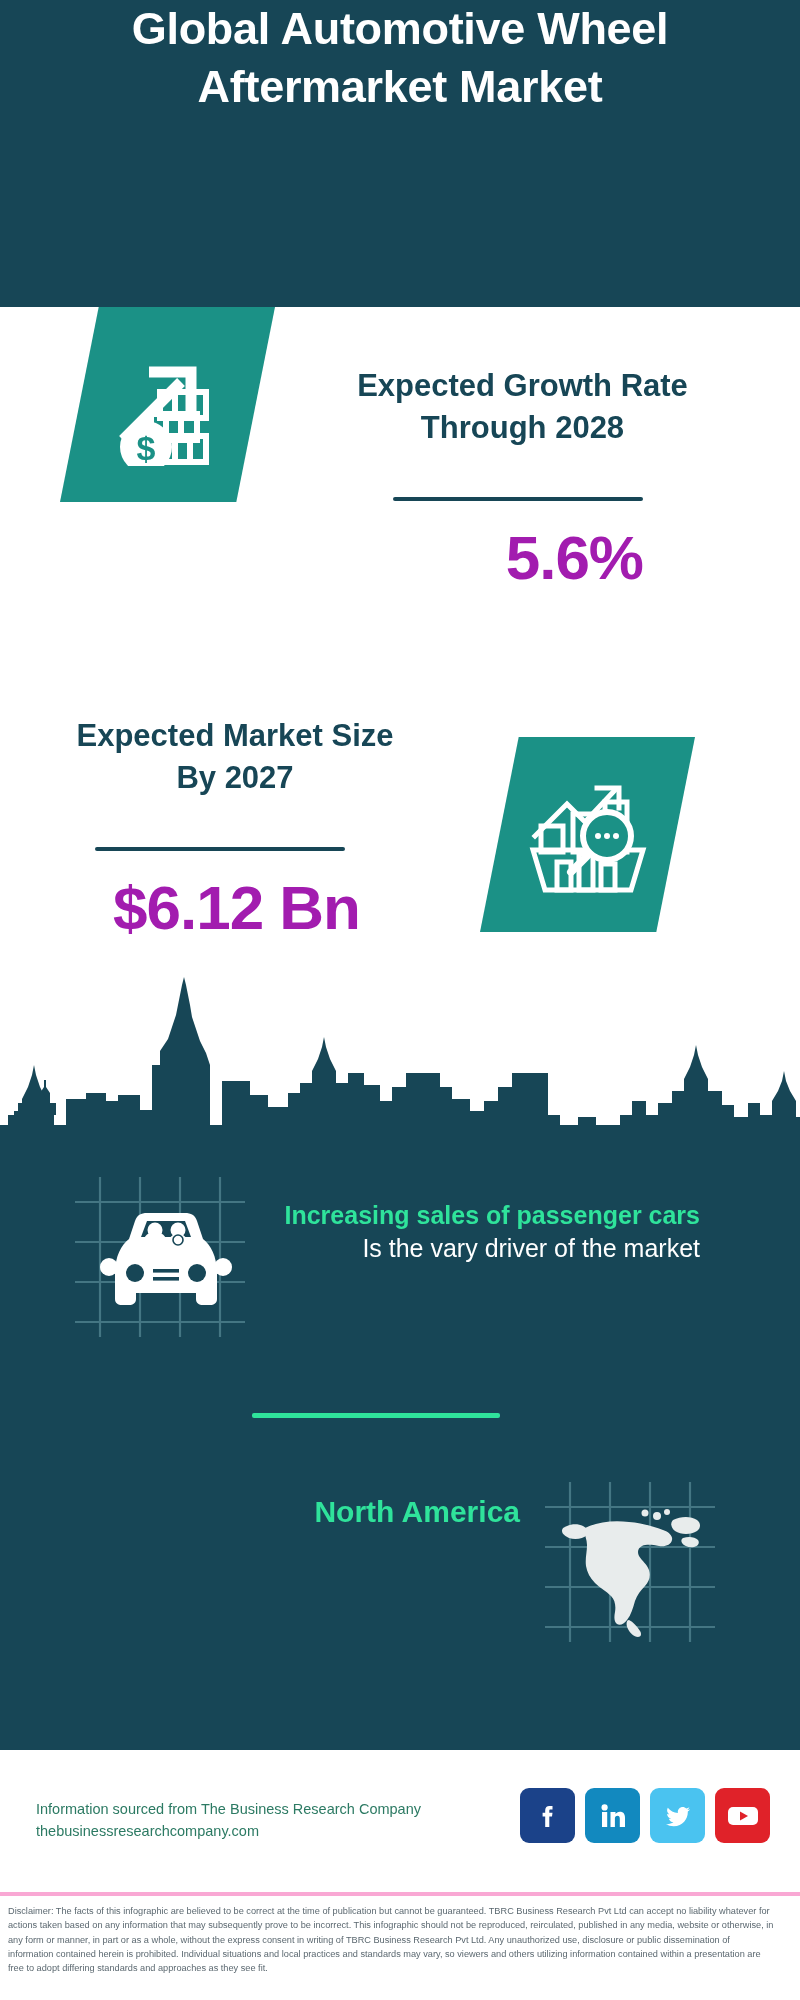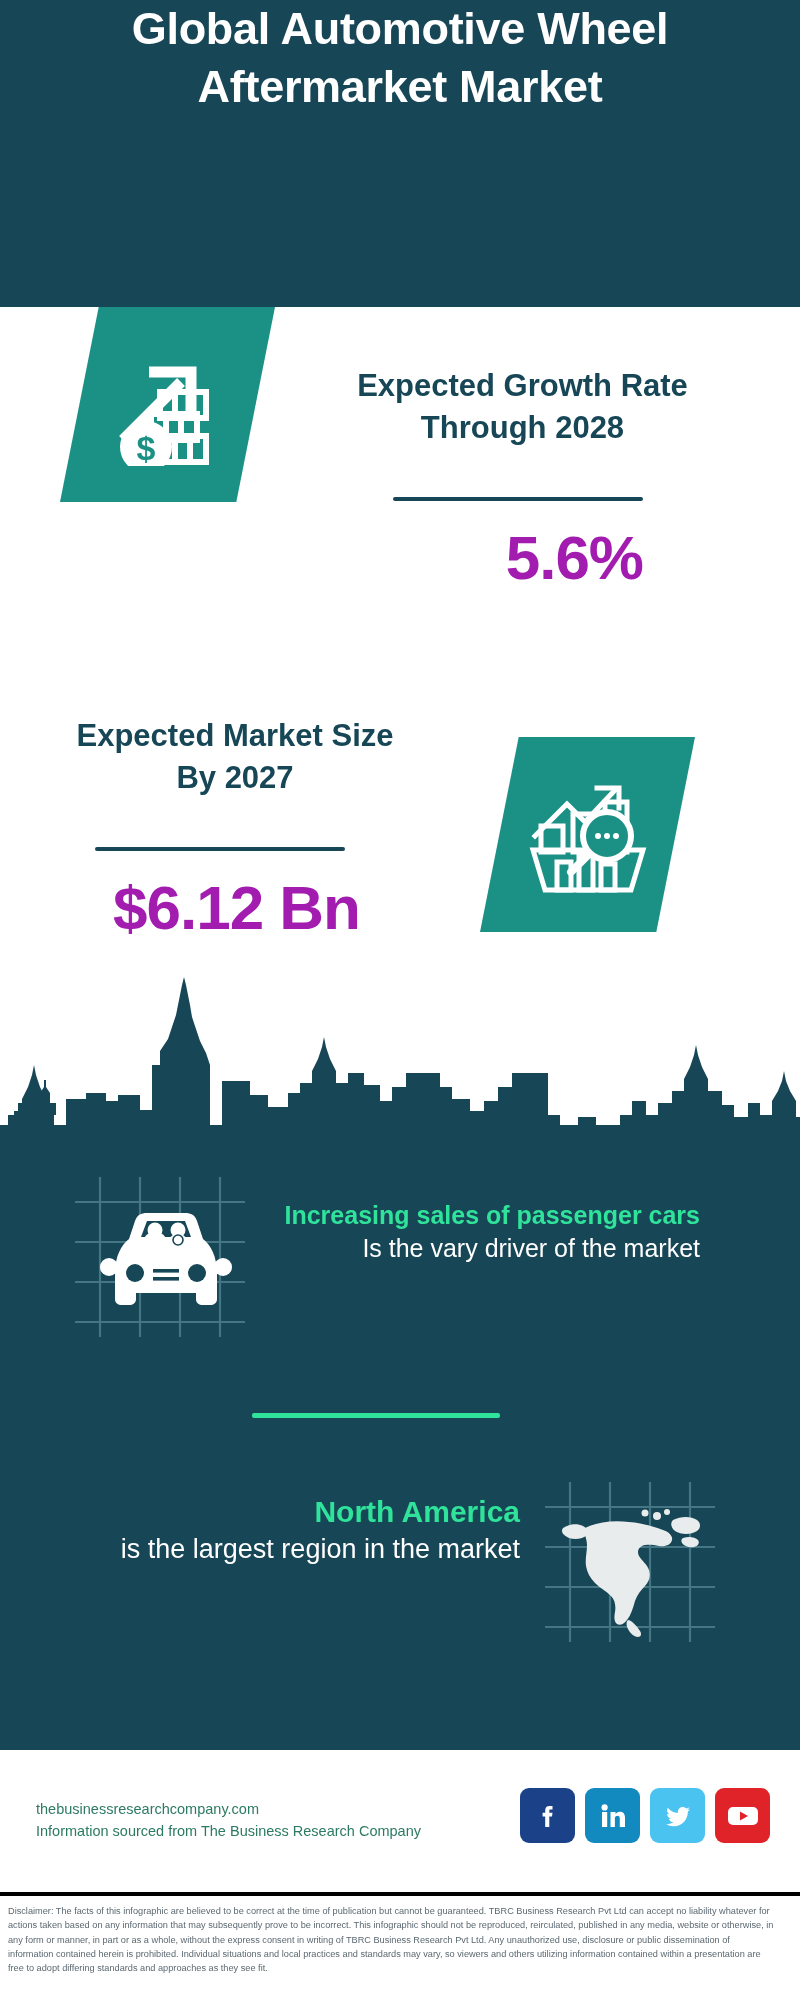--- a/index.html
+++ b/index.html
@@ -224,7 +224,6 @@
 
     <div class="fact" style="left:70px; top:355px; width:450px;">
       <span class="hl" style="font-size:30px;">North America</span><br>
-      <span class="rest" style="font-size:27px;">is the largest region in the market</span>
     </div>
 
     <div class="grid-icon" style="left:545px; top:345px; width:170px; height:160px;">

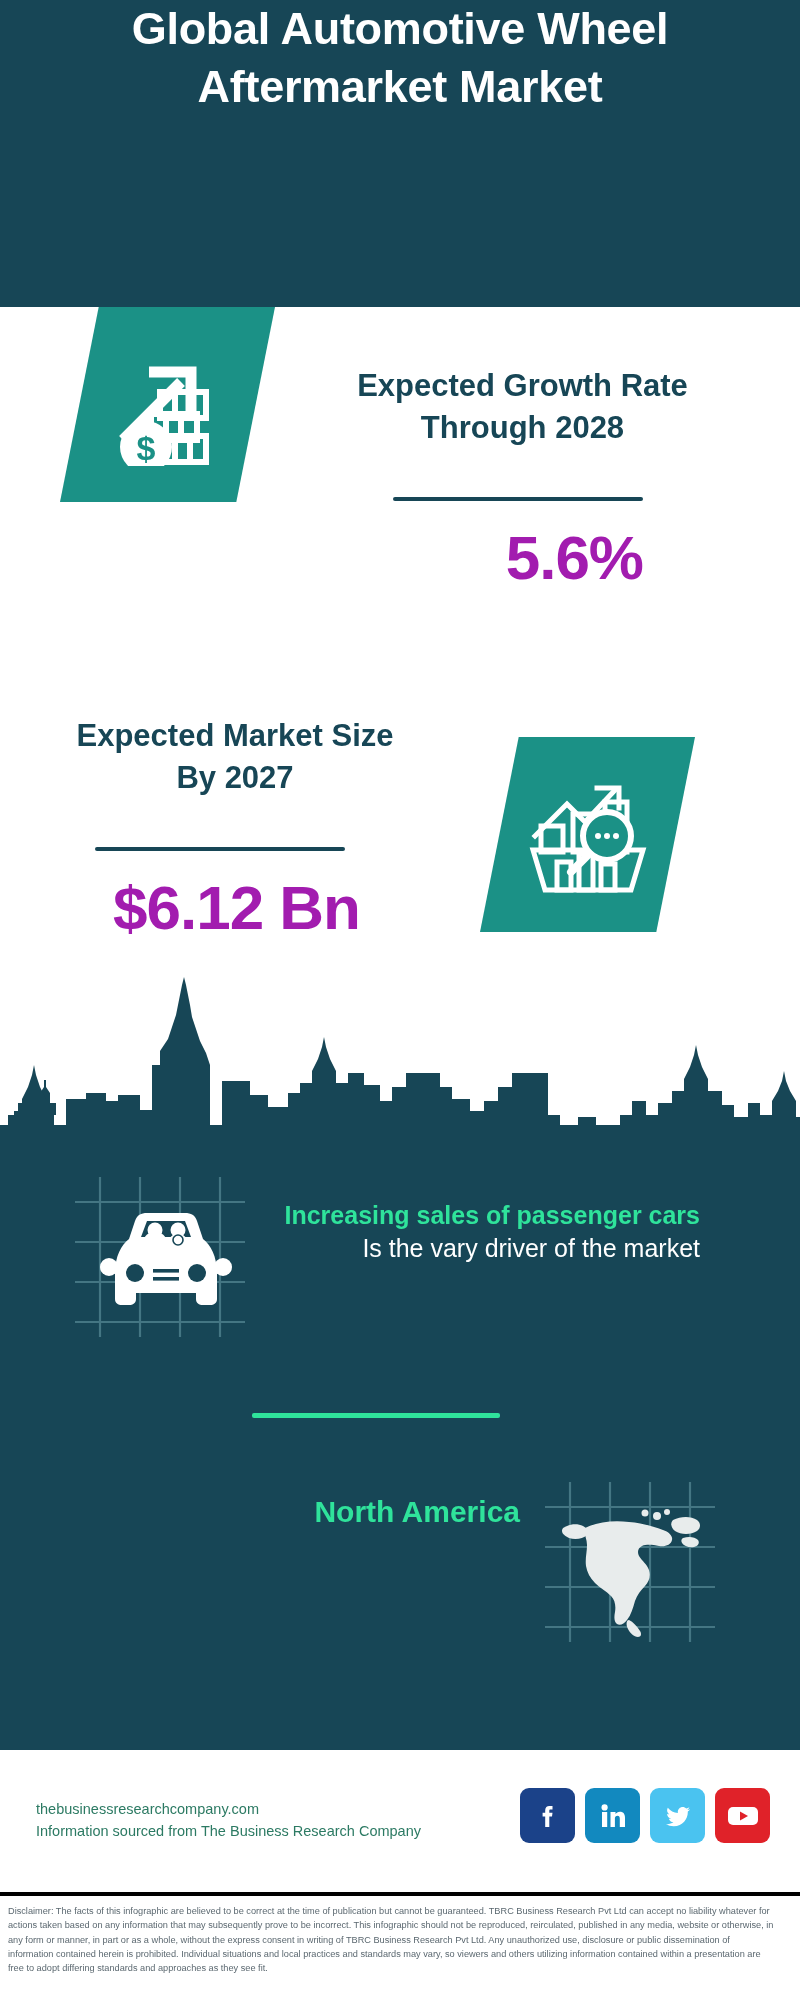--- a/index.html
+++ b/index.html
@@ -264,8 +264,8 @@
 
   <div class="footer">
     <div class="footer-text">
+      <div>Information sourced from The Business Research Company</div>
       <div>thebusinessresearchcompany.com</div>
-      <div>Information sourced from The Business Research Company</div>
     </div>
 
     <div class="social-row">

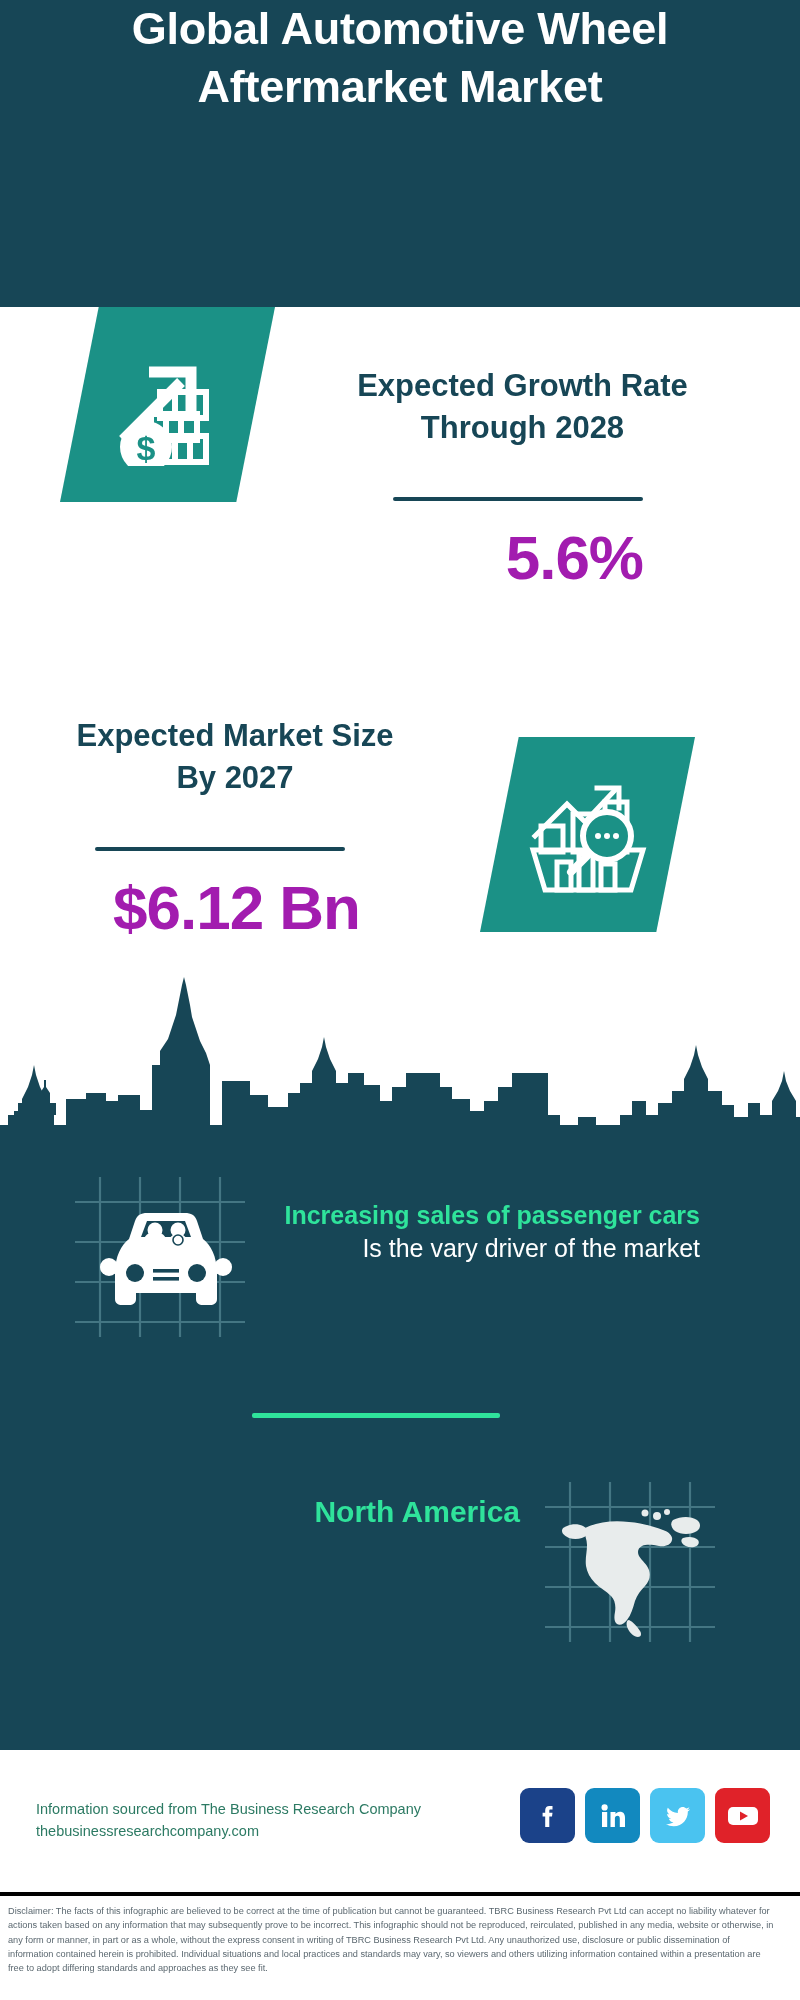--- a/index.html
+++ b/index.html
@@ -88,7 +88,7 @@
   
   .disclaimer {
     position:absolute; left:0; top:1892px; width:800px; height:108px;
-    background:#ffffff; border-top:4px solid #000000;
+    background:#ffffff; border-top:4px solid #f9a8d4;
     padding:8px 24px 0 8px;
   }
   .disclaimer p {

